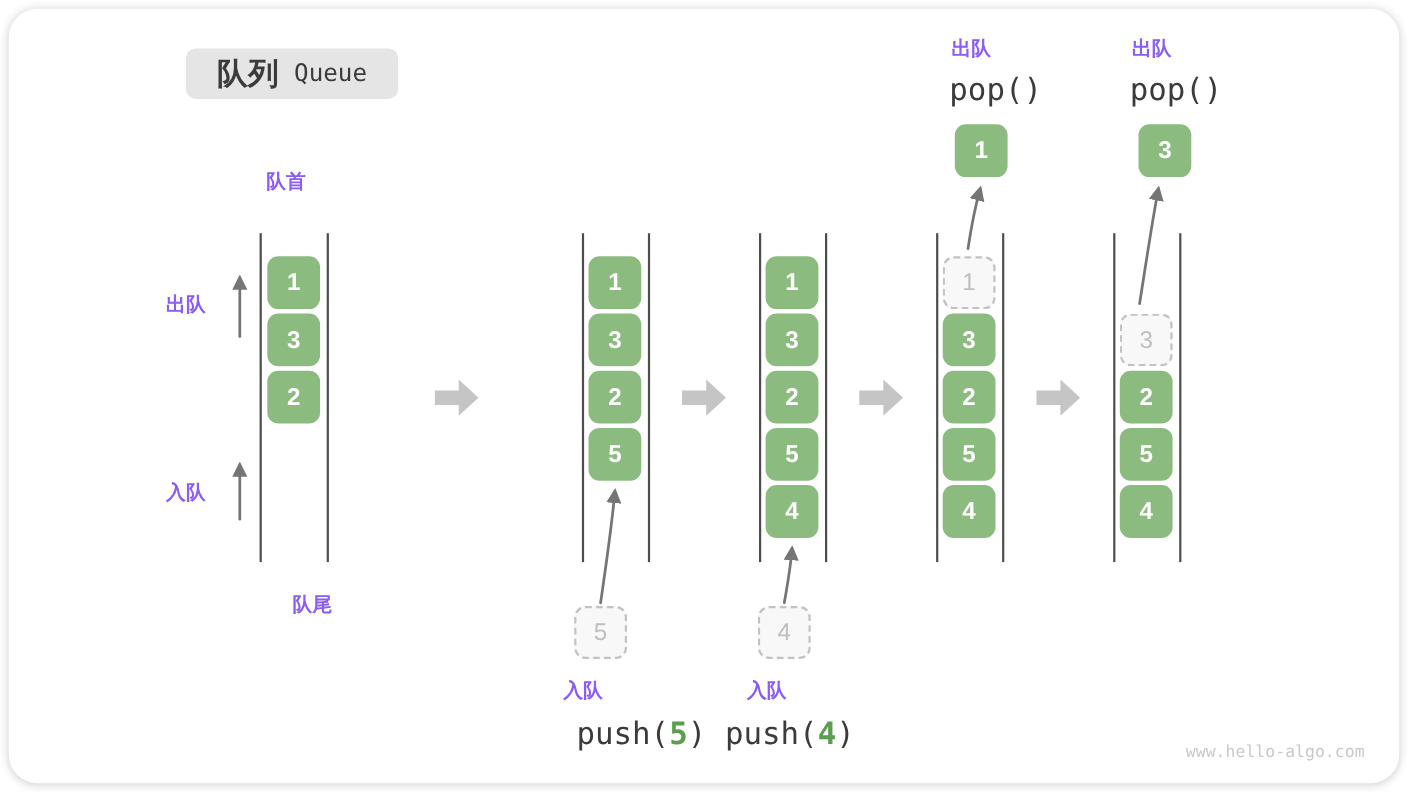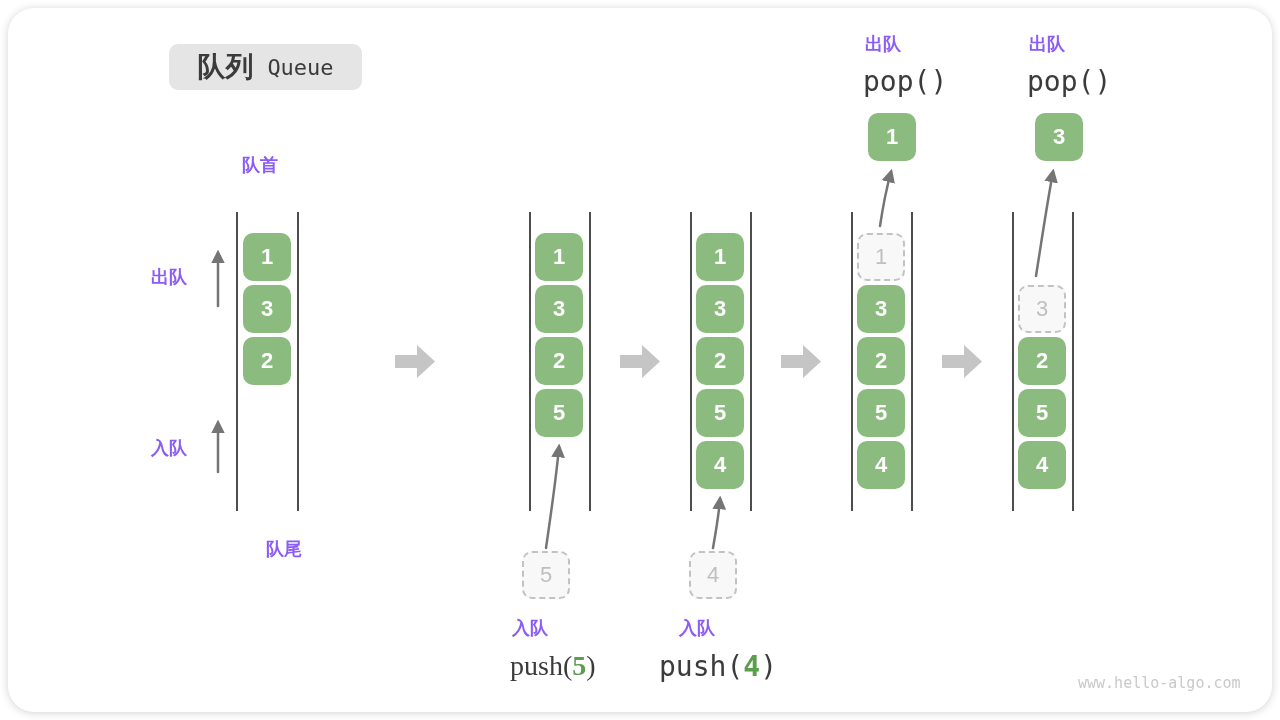--- a/index.html
+++ b/index.html
@@ -96,7 +96,7 @@
   <div class="code" style="left:1027px;top:65px;">pop()</div>
 
   <div class="zh" style="left:512px;top:616px;">入队</div>
-  <div class="code" style="left:510px;top:650px;font-family:Liberation Serif, serif;"><span>push(</span><span class="arg">5</span><span>)</span></div>
+  <div class="code" style="left:524px;top:650px;"><span>push(</span><span class="arg">5</span><span>)</span></div>
 
   <div class="zh" style="left:679px;top:616px;">入队</div>
   <div class="code" style="left:659px;top:650px;"><span>push(</span><span class="arg">4</span><span>)</span></div>

